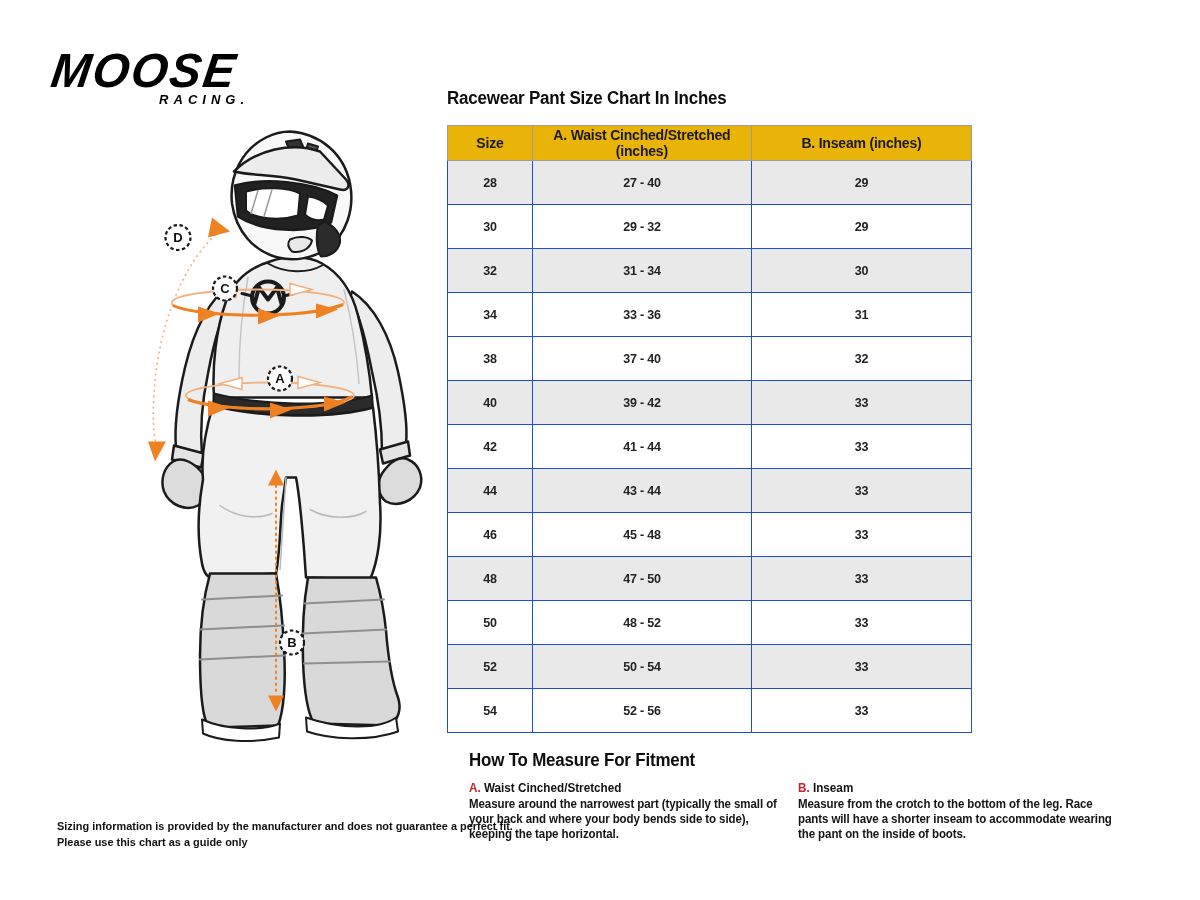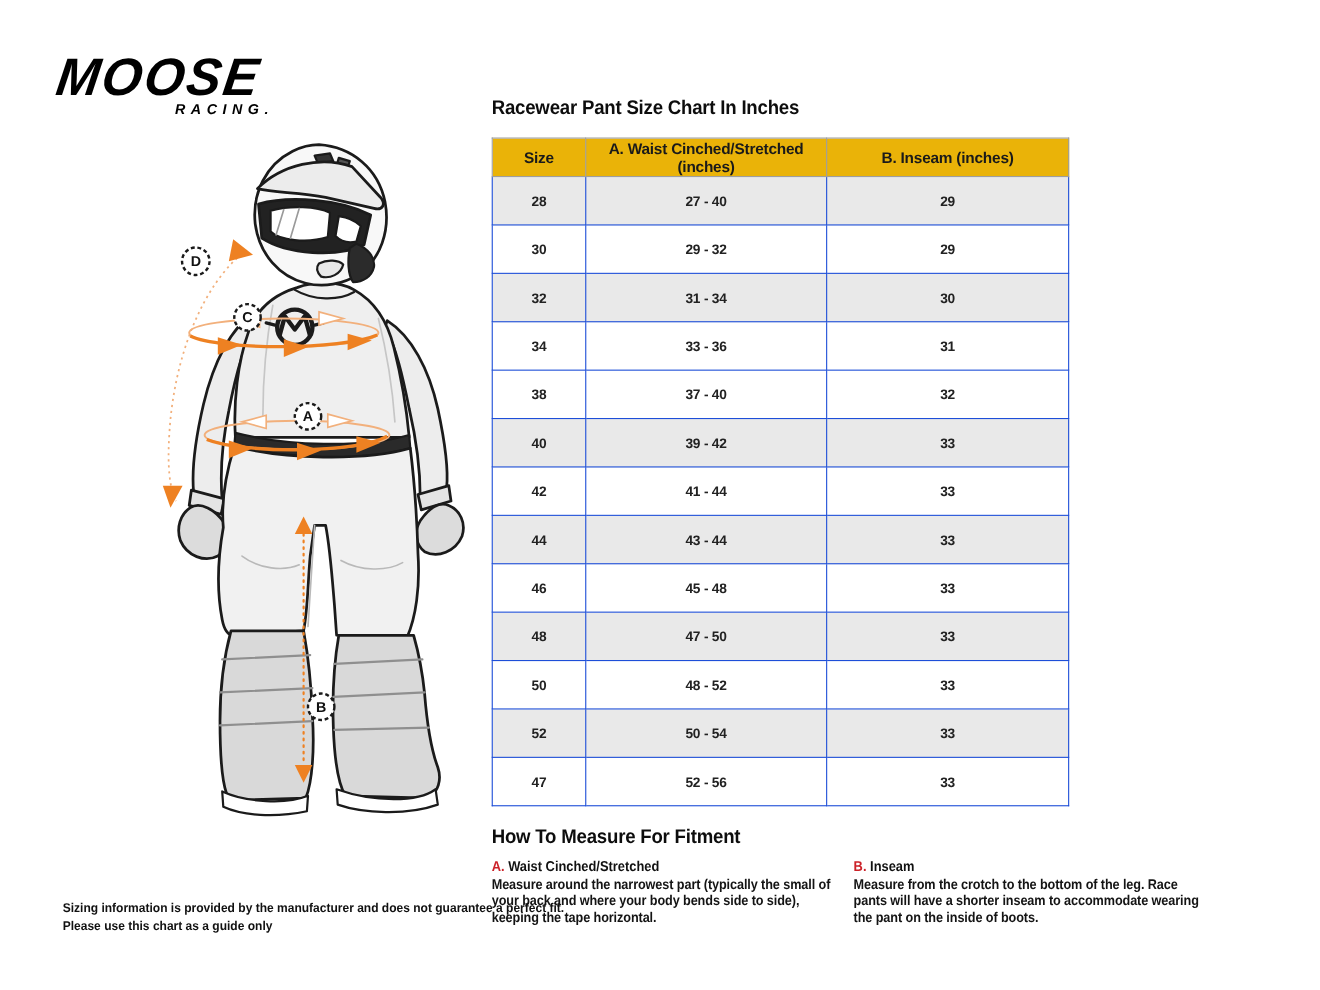--- a/index.html
+++ b/index.html
@@ -240,7 +240,7 @@
           <td>33</td>
         </tr>
         <tr>
-          <td>47</td>
+          <td>54</td>
           <td>52 - 56</td>
           <td>33</td>
         </tr>

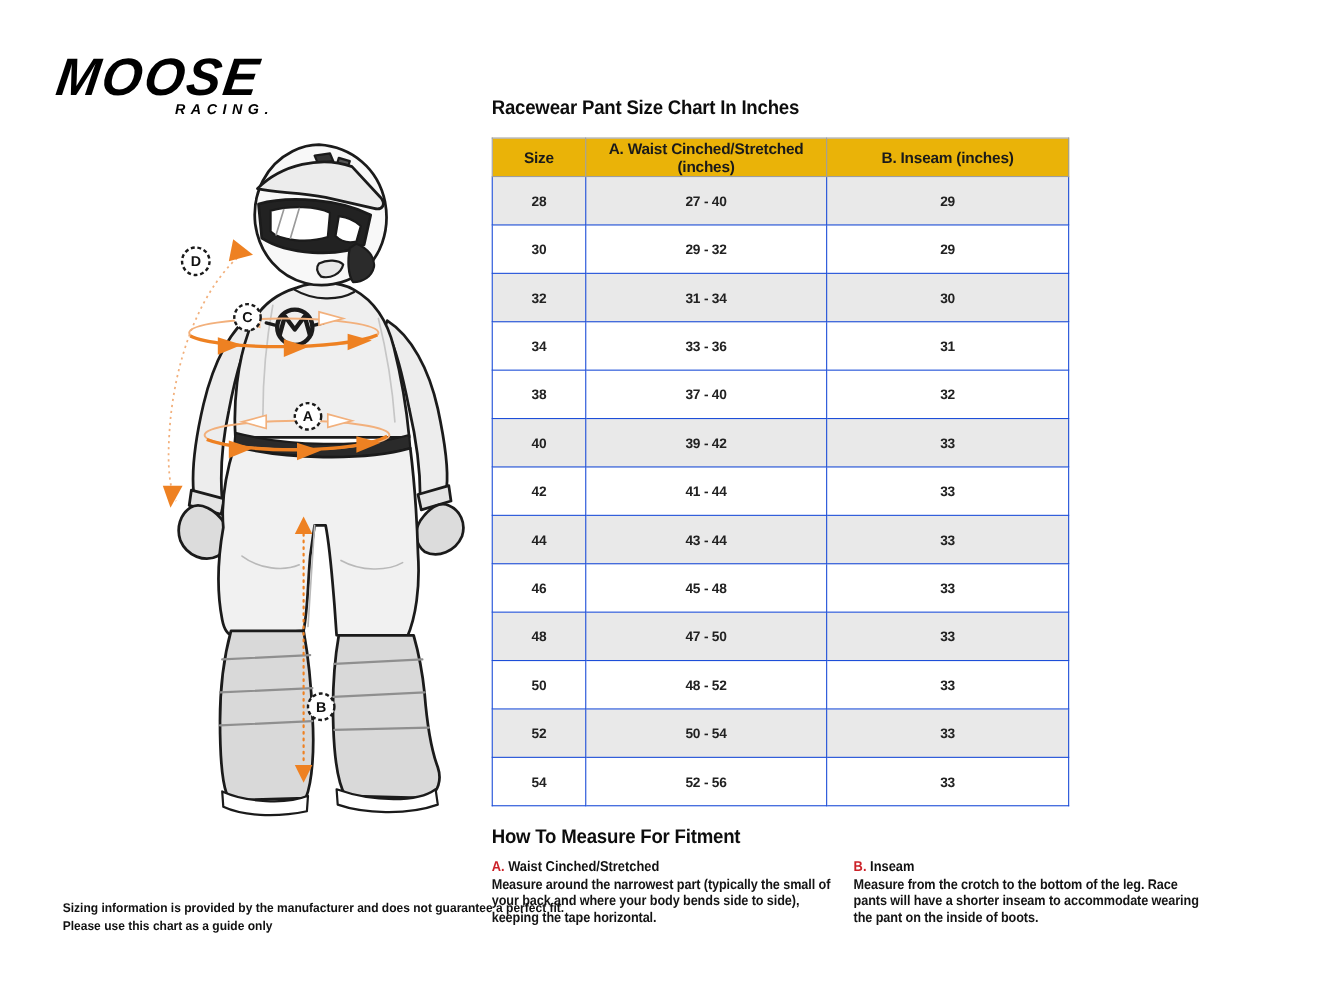--- a/index.html
+++ b/index.html
@@ -31,7 +31,7 @@
   .col-size{width:16.2%;} .col-waist{width:41.8%;} .col-inseam{width:42%;}
 
   
-  .measure{position:absolute;left:447px;top:750px;width:650px;}
+  .measure{position:absolute;left:469px;top:750px;width:650px;}
   .measure-title{margin:0 0 9px 0;font-size:18px;font-weight:bold;color:#0d0d0d;
                  transform:scaleX(.94);transform-origin:left top;white-space:nowrap;letter-spacing:-0.2px;}
   .measure-cols{position:relative;height:90px;}

